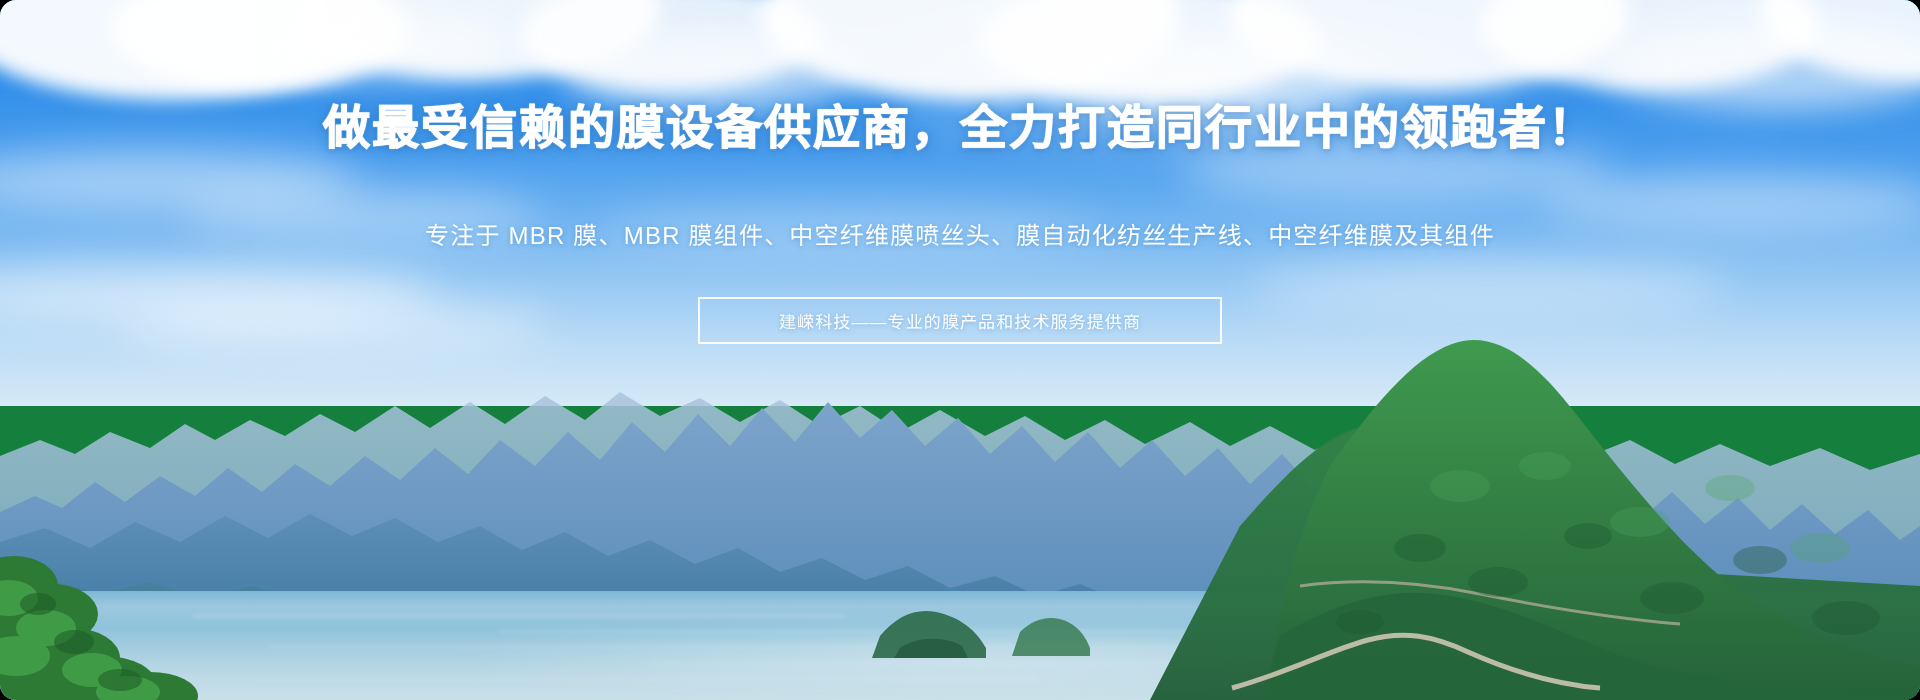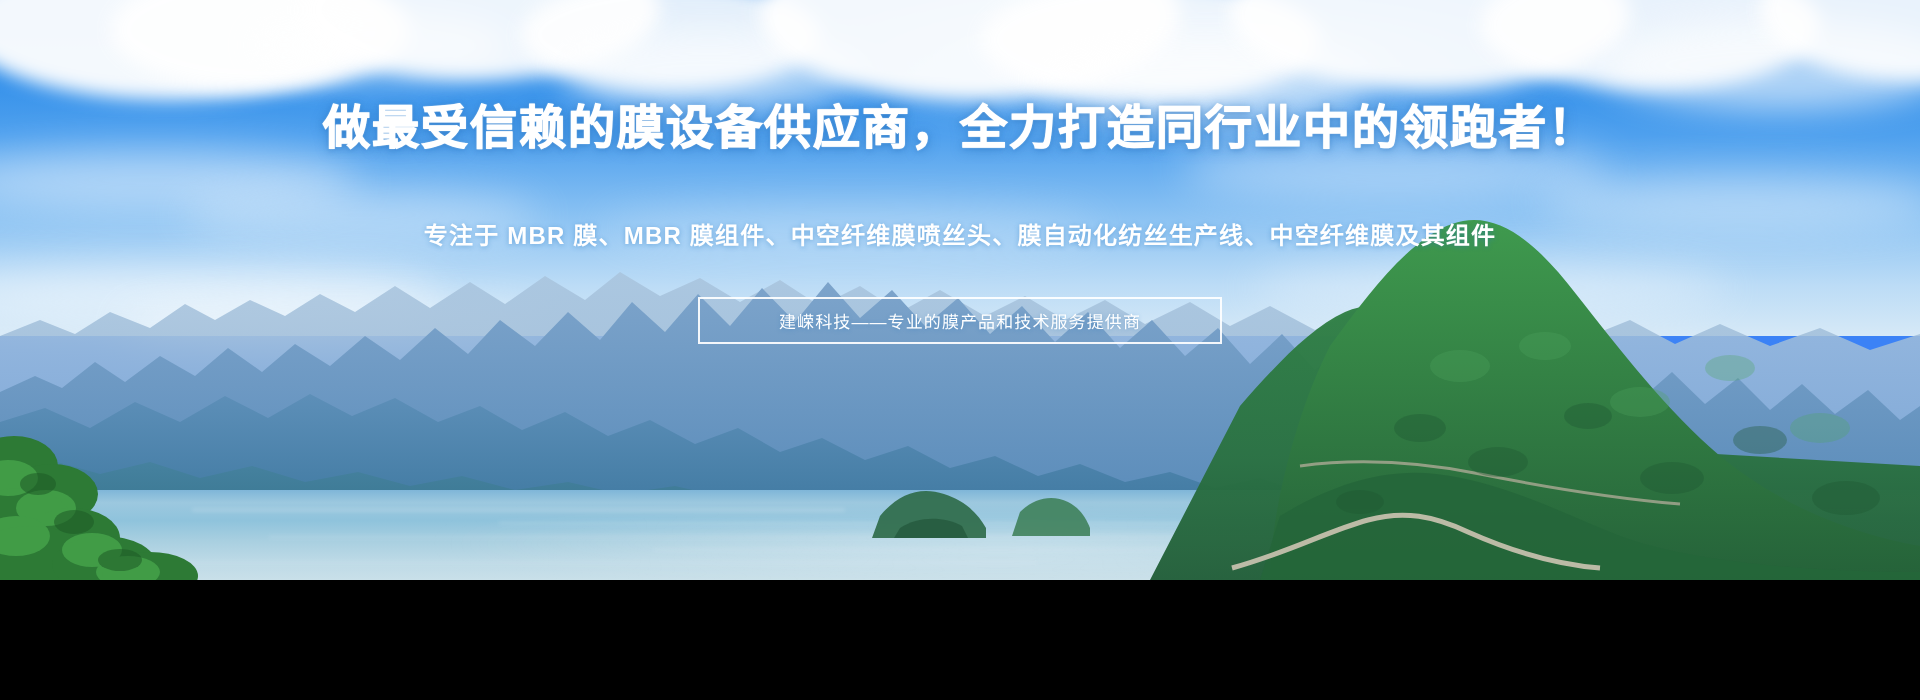--- a/index.html
+++ b/index.html
@@ -8,10 +8,11 @@
 
   .stage{
     position:relative;
-    width:1920px;height:580px;
+    width:1920px;height:700px;
     overflow:hidden;
     font-family:"Liberation Sans","DejaVu Sans",sans-serif;
-    background:#3b82f6;
+    background:#15803d;
+    border-radius:16px;
   }
 
   

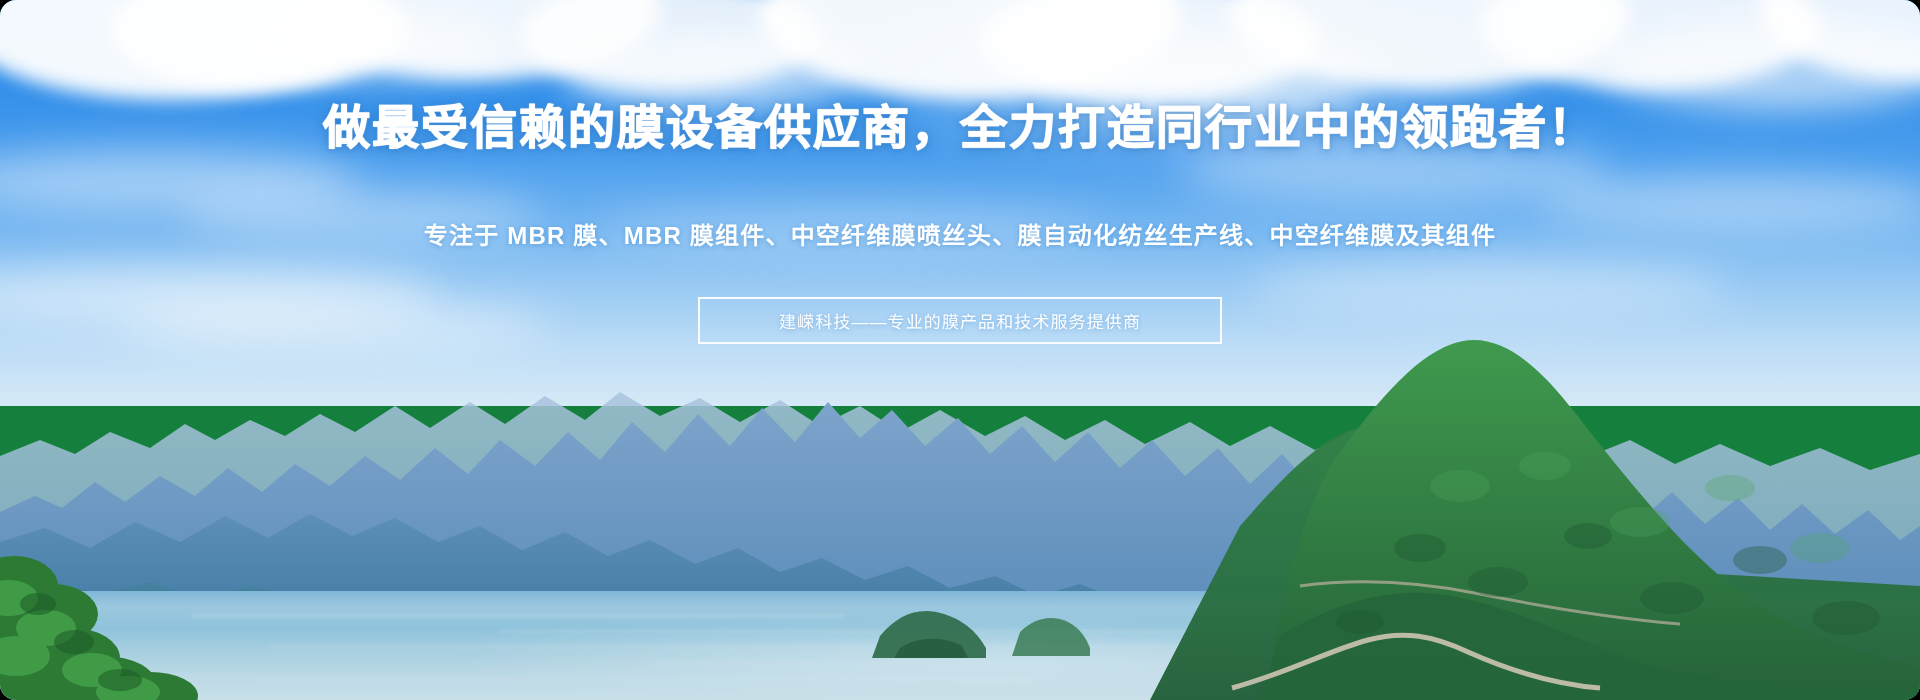--- a/index.html
+++ b/index.html
@@ -85,7 +85,7 @@
     margin:64px 0 0 0;
     font-size:24px;
     line-height:1.4;
-    font-weight:700;
+    font-weight:400;
     color:#ffffff;
     letter-spacing:1.2px;
     text-shadow:0 1px 5px rgba(40,120,190,.45);

